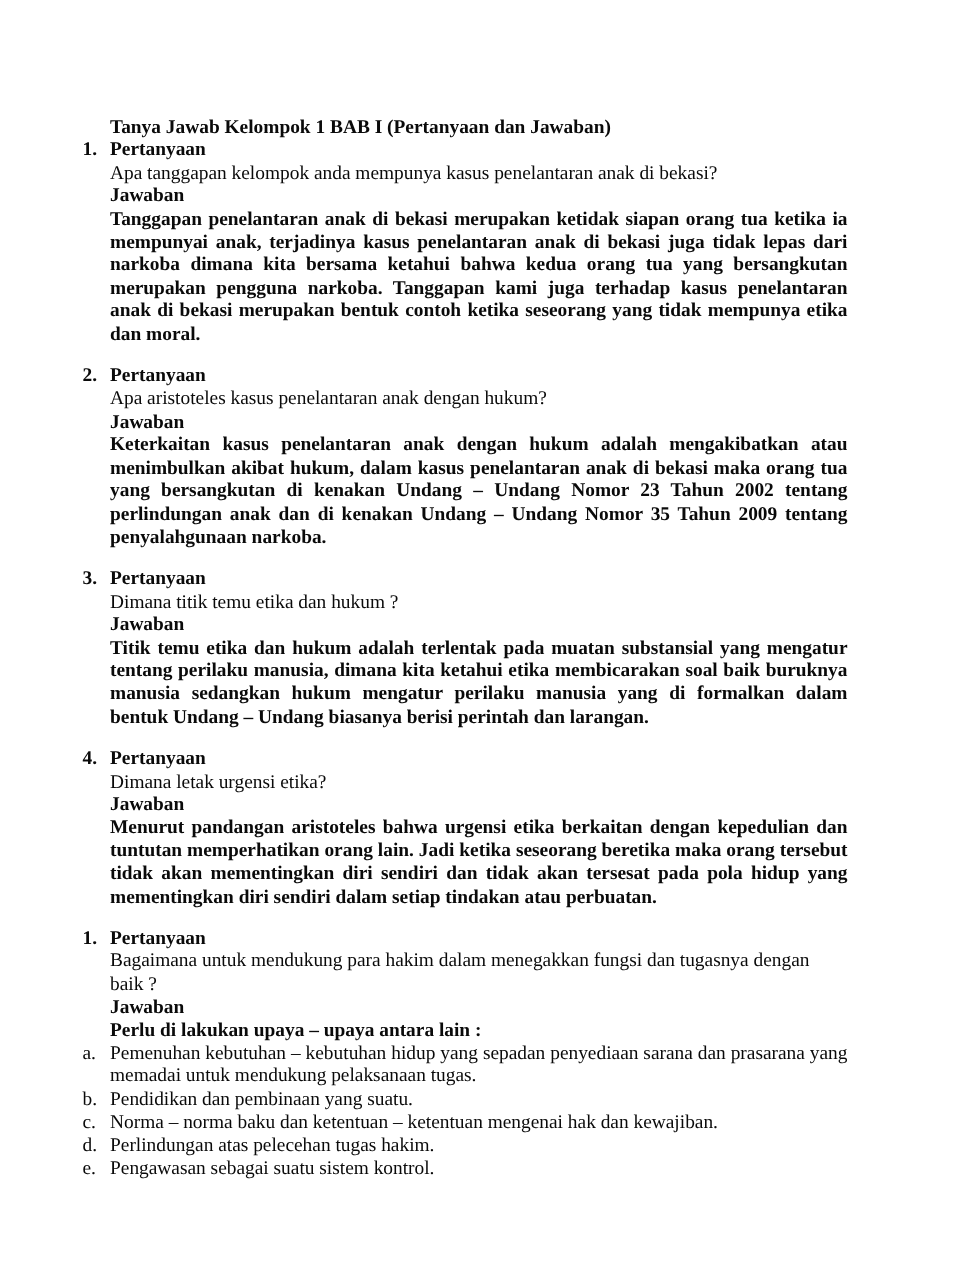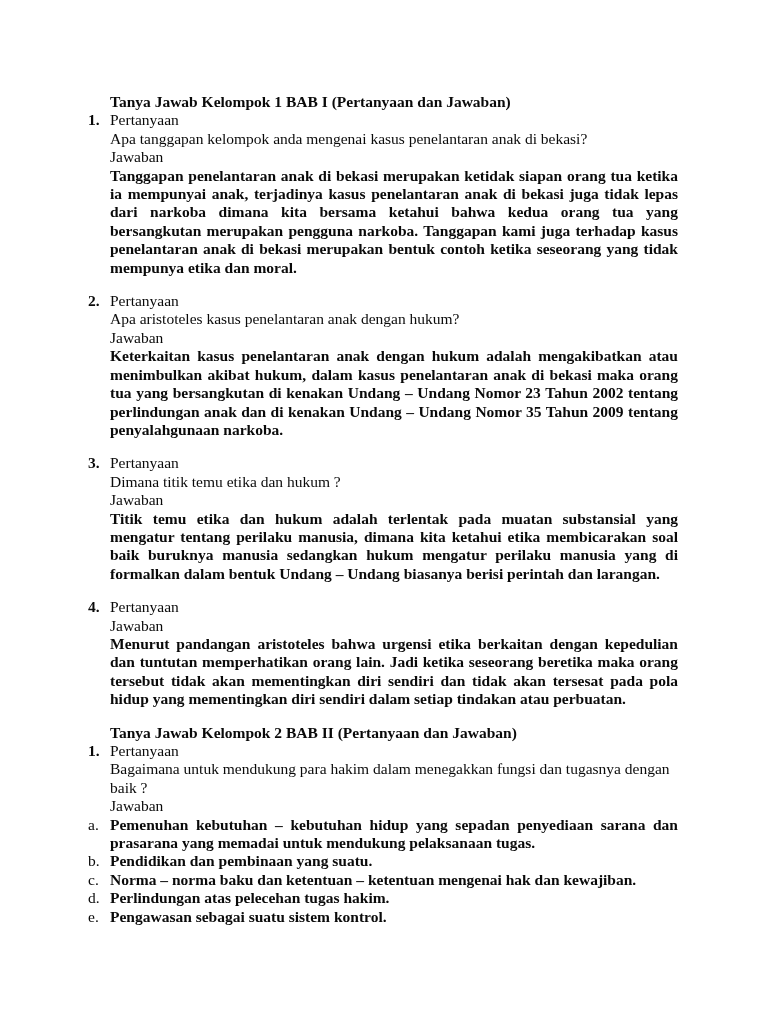--- a/index.html
+++ b/index.html
@@ -17,7 +17,7 @@
     font-size: 15.5px;
     line-height: 18.4px;
     box-sizing: border-box;
-    padding: 93px 90px 0 88px;
+    padding: 93px 90px 0 66px;
     overflow: hidden;
   }
   .group-title {

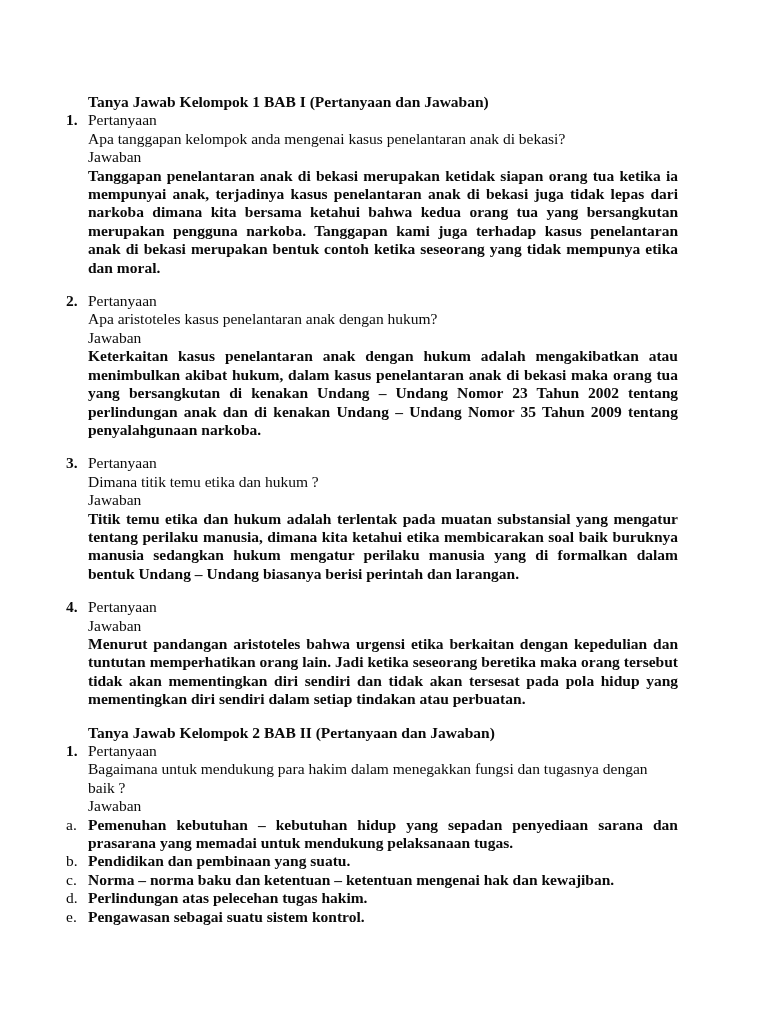--- a/index.html
+++ b/index.html
@@ -48,7 +48,7 @@
     min-width: 0;
   }
   .q-label, .a-label {
-    font-weight: 400;
+    font-weight: 700;
   }
   .answer {
     text-align: justify;

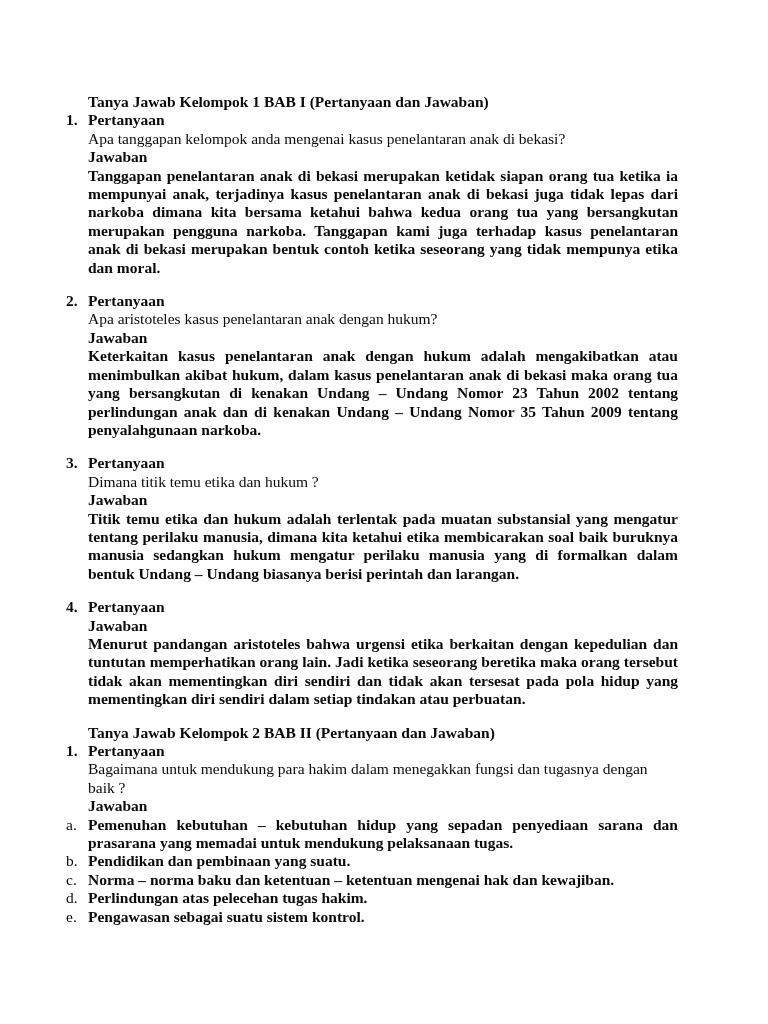--- a/index.html
+++ b/index.html
@@ -84,7 +84,7 @@
       <span class="num">1.</span>
       <div class="body">
         <div class="q-label">Pertanyaan</div>
-        <div class="question">Apa tanggapan kelompok anda mengenai kasus penelantaran anak di bekasi?</div>
+        <div class="question">Apa tanggapan kelompok anda mempunya kasus penelantaran anak di bekasi?</div>
         <div class="a-label">Jawaban</div>
         <div class="answer">Tanggapan penelantaran anak di bekasi merupakan ketidak siapan orang tua ketika ia mempunyai anak, terjadinya kasus penelantaran anak di bekasi juga tidak lepas dari narkoba dimana kita bersama ketahui bahwa kedua orang tua yang bersangkutan merupakan pengguna narkoba. Tanggapan kami juga terhadap kasus penelantaran anak di bekasi merupakan bentuk contoh ketika seseorang yang tidak mempunya etika dan moral.</div>
       </div>

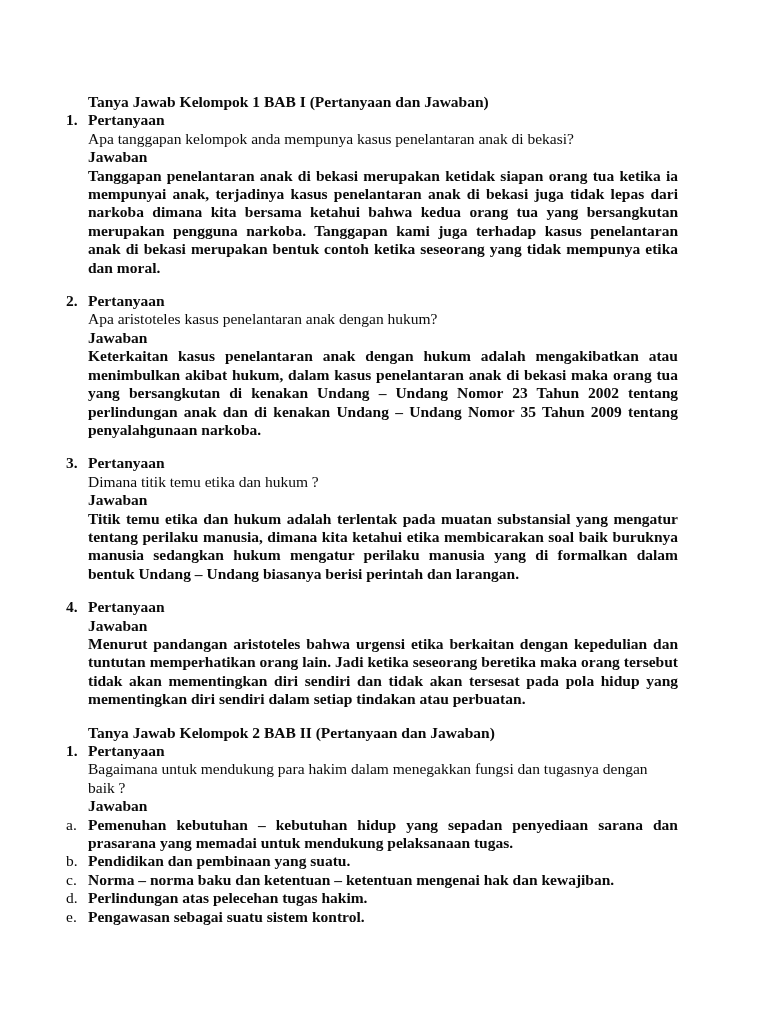--- a/index.html
+++ b/index.html
@@ -114,6 +114,7 @@
       <span class="num">4.</span>
       <div class="body">
         <div class="q-label">Pertanyaan</div>
+        <div class="question">Dimana letak urgensi etika?</div>
         <div class="a-label">Jawaban</div>
         <div class="answer">Menurut pandangan aristoteles bahwa urgensi etika berkaitan dengan kepedulian dan tuntutan memperhatikan orang lain. Jadi ketika seseorang beretika maka orang tersebut tidak akan mementingkan diri sendiri dan tidak akan tersesat pada pola hidup yang mementingkan diri sendiri dalam setiap tindakan atau perbuatan.</div>
       </div>

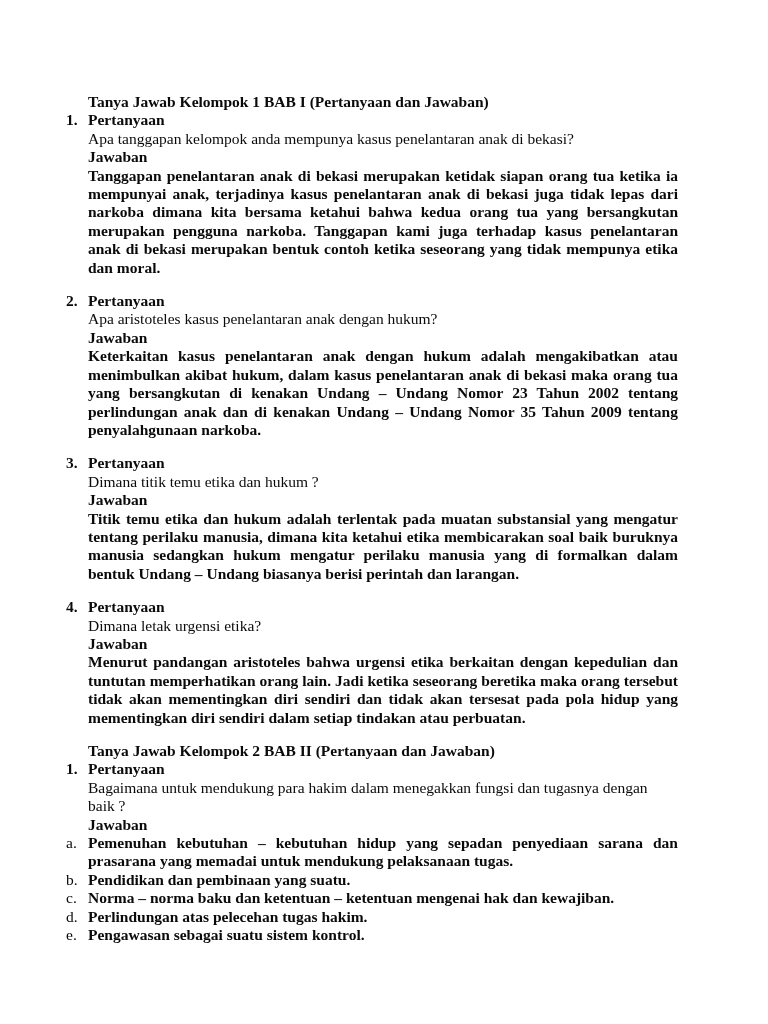--- a/index.html
+++ b/index.html
@@ -122,7 +122,6 @@
   </div>
 
   <div class="group">
-    <div class="group-title">Tanya Jawab Kelompok 2 BAB II (Pertanyaan dan Jawaban)</div>
 
     <div class="qa-item">
       <span class="num">1.</span>

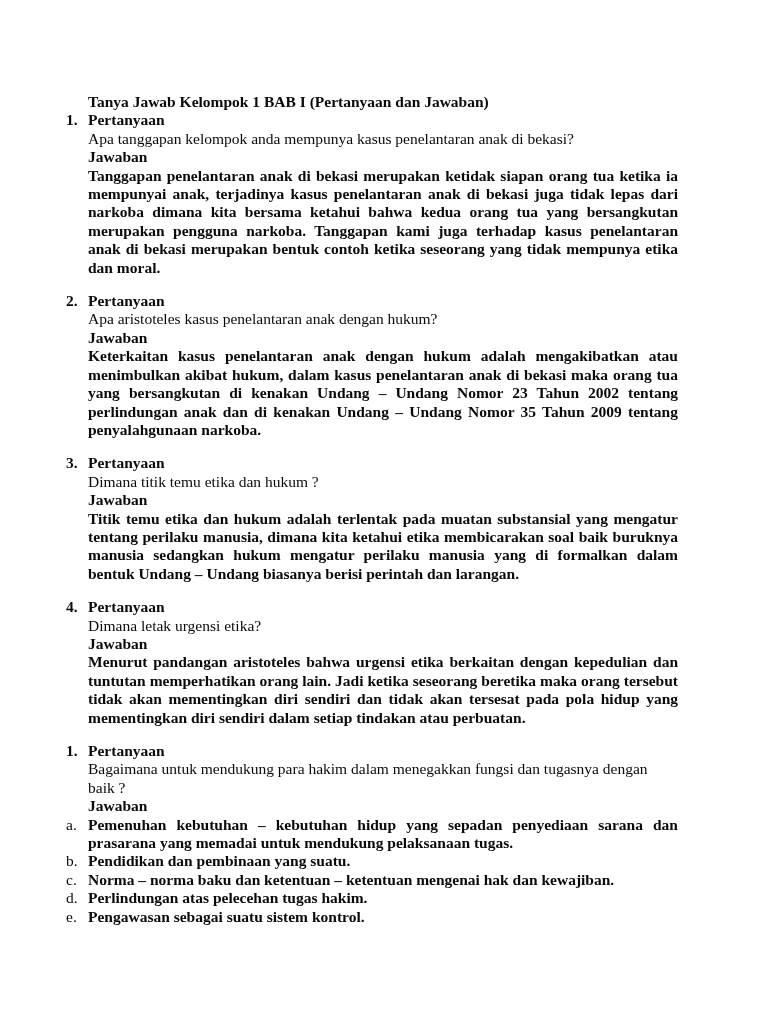--- a/index.html
+++ b/index.html
@@ -129,6 +129,7 @@
         <div class="q-label">Pertanyaan</div>
         <div class="question">Bagaimana untuk mendukung para hakim dalam menegakkan fungsi dan tugasnya dengan baik ?</div>
         <div class="a-label">Jawaban</div>
+        <div class="answer">Perlu di lakukan upaya – upaya antara lain :</div>
 
         <div class="sub-list">
           <div class="sub-item">

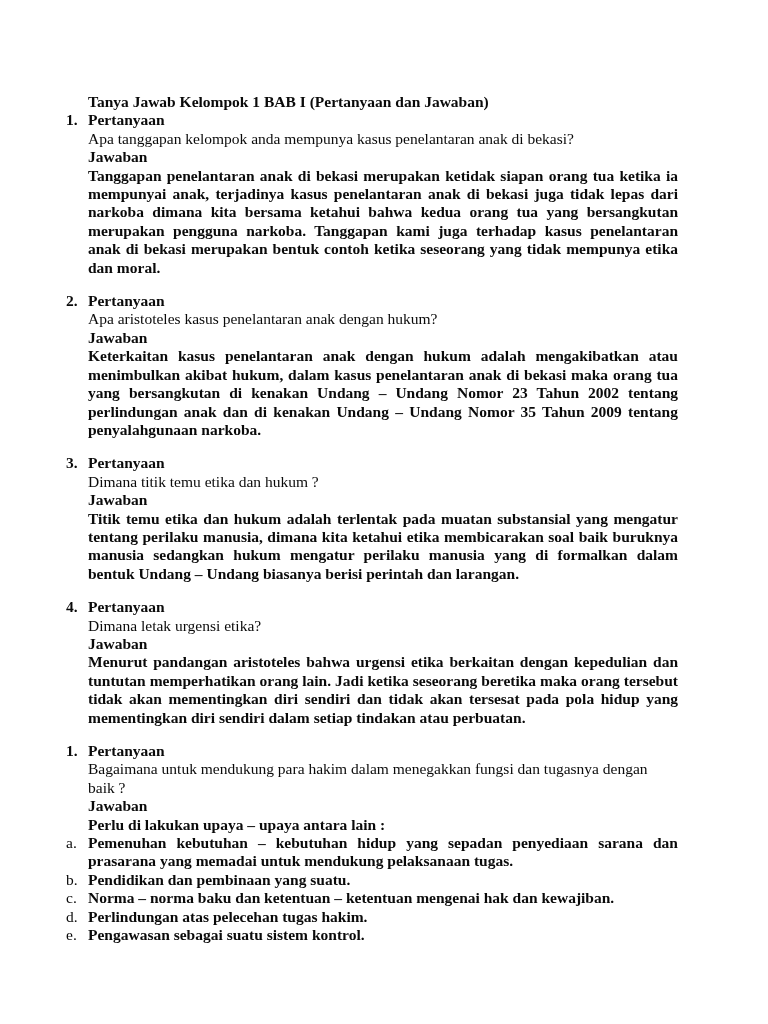--- a/index.html
+++ b/index.html
@@ -69,7 +69,6 @@
     flex: 1;
     min-width: 0;
     text-align: justify;
-    font-weight: bold;
   }
 </style>
 </head>

